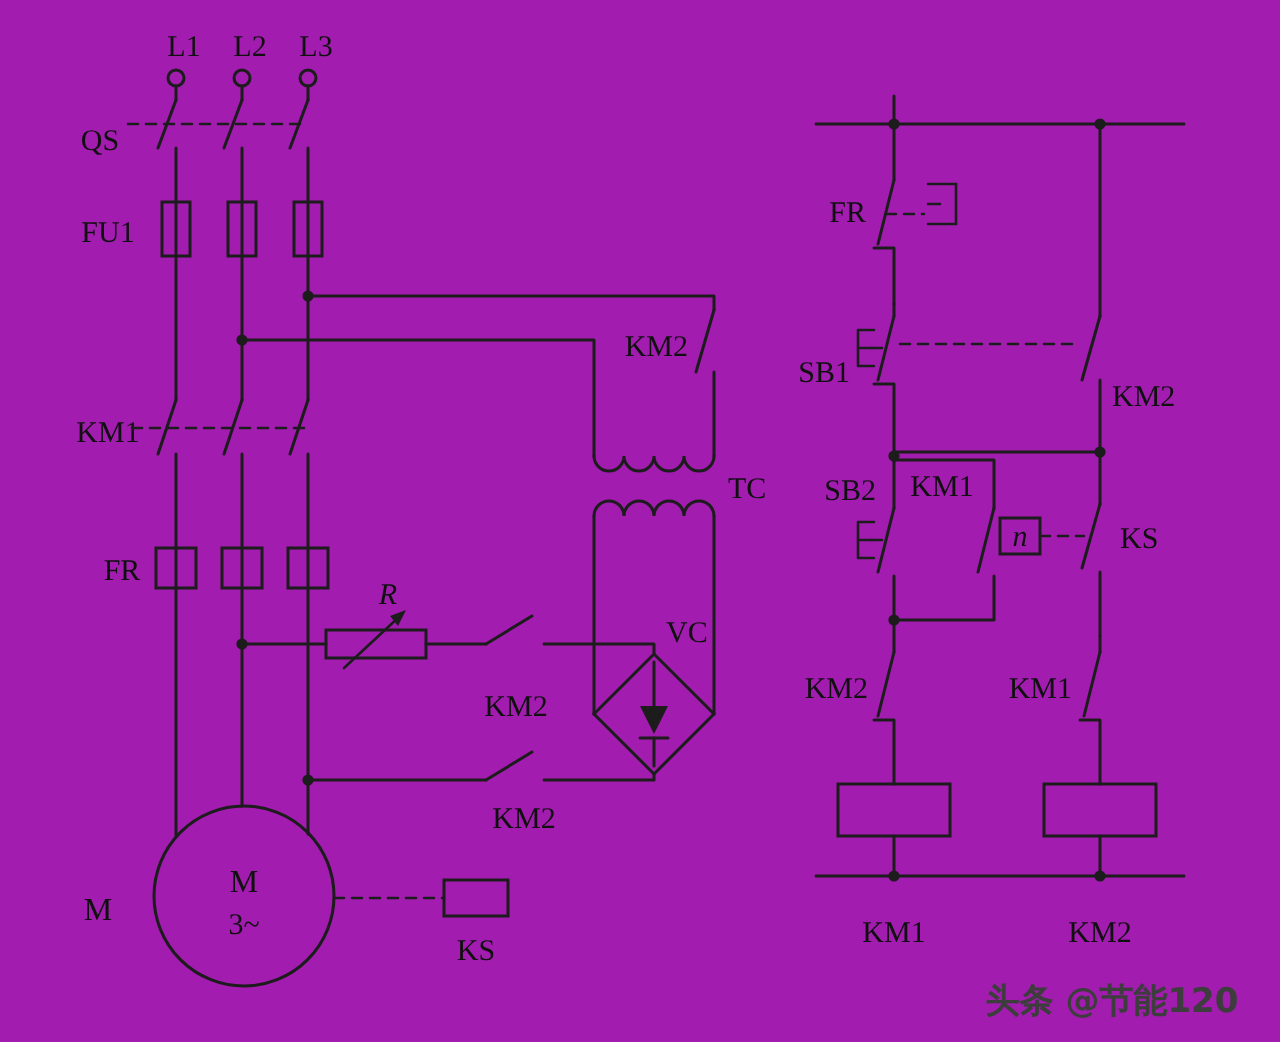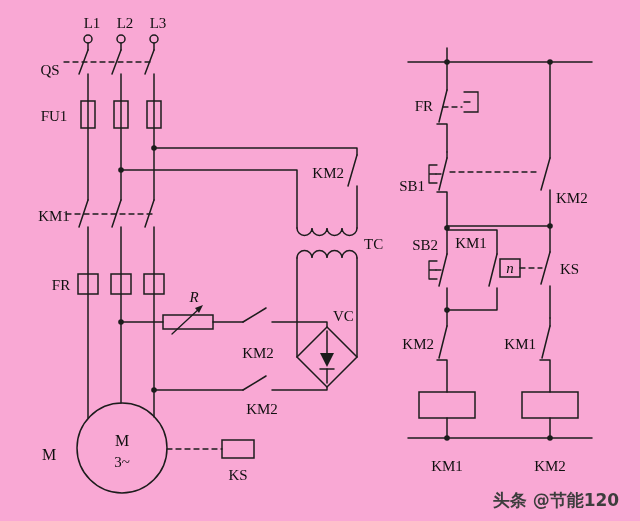--- a/index.html
+++ b/index.html
@@ -3,7 +3,7 @@
 <meta charset="utf-8">
 <style>
   html,body{margin:0;padding:0;background:#ffffff;}
-  #stage{position:relative;width:640px;height:521px;background:#f9a8d4;overflow:hidden;
+  #stage{position:relative;width:640px;height:521px;background:#a21caf;overflow:hidden;
          font-family:"Liberation Serif",serif;}
   svg{position:absolute;left:0;top:0;}
   .wire{stroke:#1c1c1c;stroke-width:1.5;fill:none;stroke-linecap:round;}

